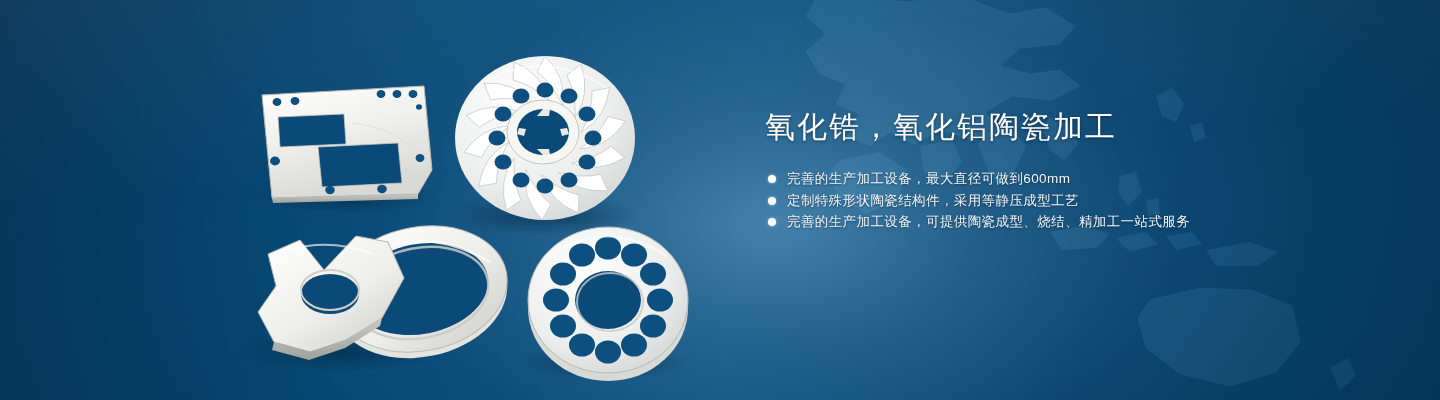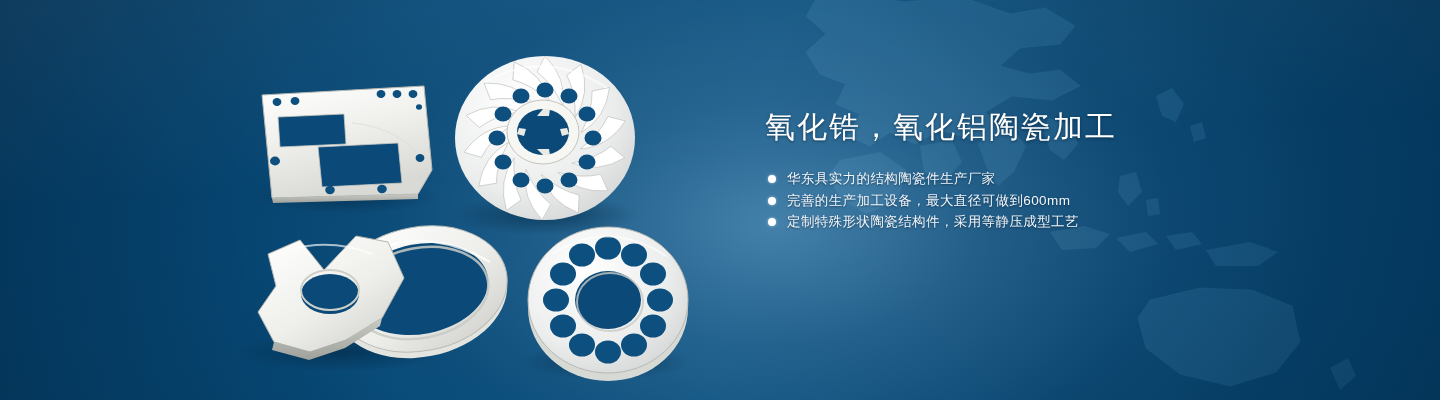--- a/index.html
+++ b/index.html
@@ -284,10 +284,6 @@
     <ul class="bullets">
       <li class="bullet">
         <span class="dot"></span>
-        <span>华东具实力的结构陶瓷件生产厂家</span>
-      </li>
-      <li class="bullet">
-        <span class="dot"></span>
         <span>完善的生产加工设备，最大直径可做到600mm</span>
       </li>
       <li class="bullet">

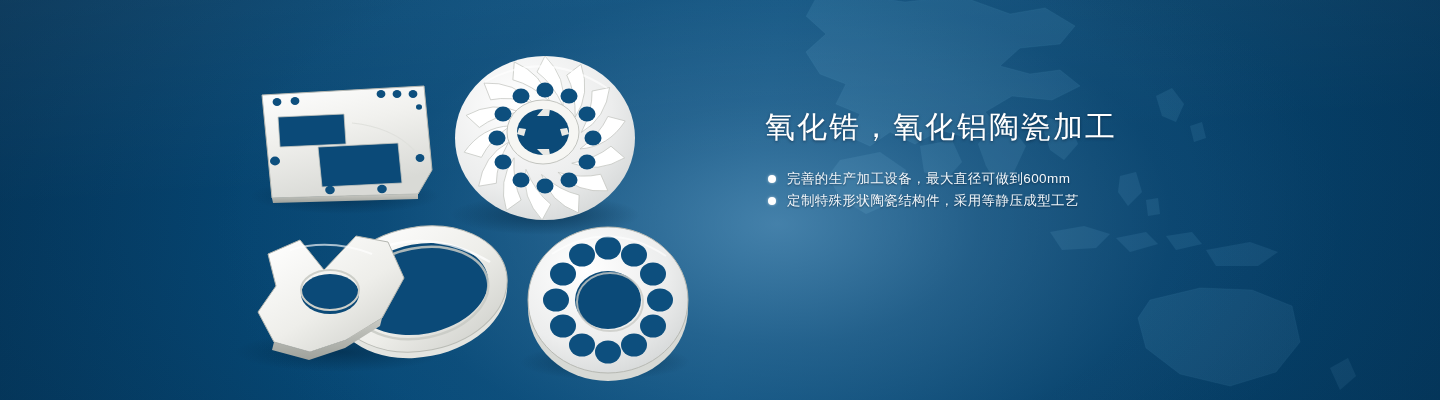--- a/index.html
+++ b/index.html
@@ -290,6 +290,10 @@
         <span class="dot"></span>
         <span>定制特殊形状陶瓷结构件，采用等静压成型工艺</span>
       </li>
+      <li class="bullet">
+        <span class="dot"></span>
+        <span>完善的生产加工设备，可提供陶瓷成型、烧结、精加工一站式服务</span>
+      </li>
     </ul>
   </div>
 

